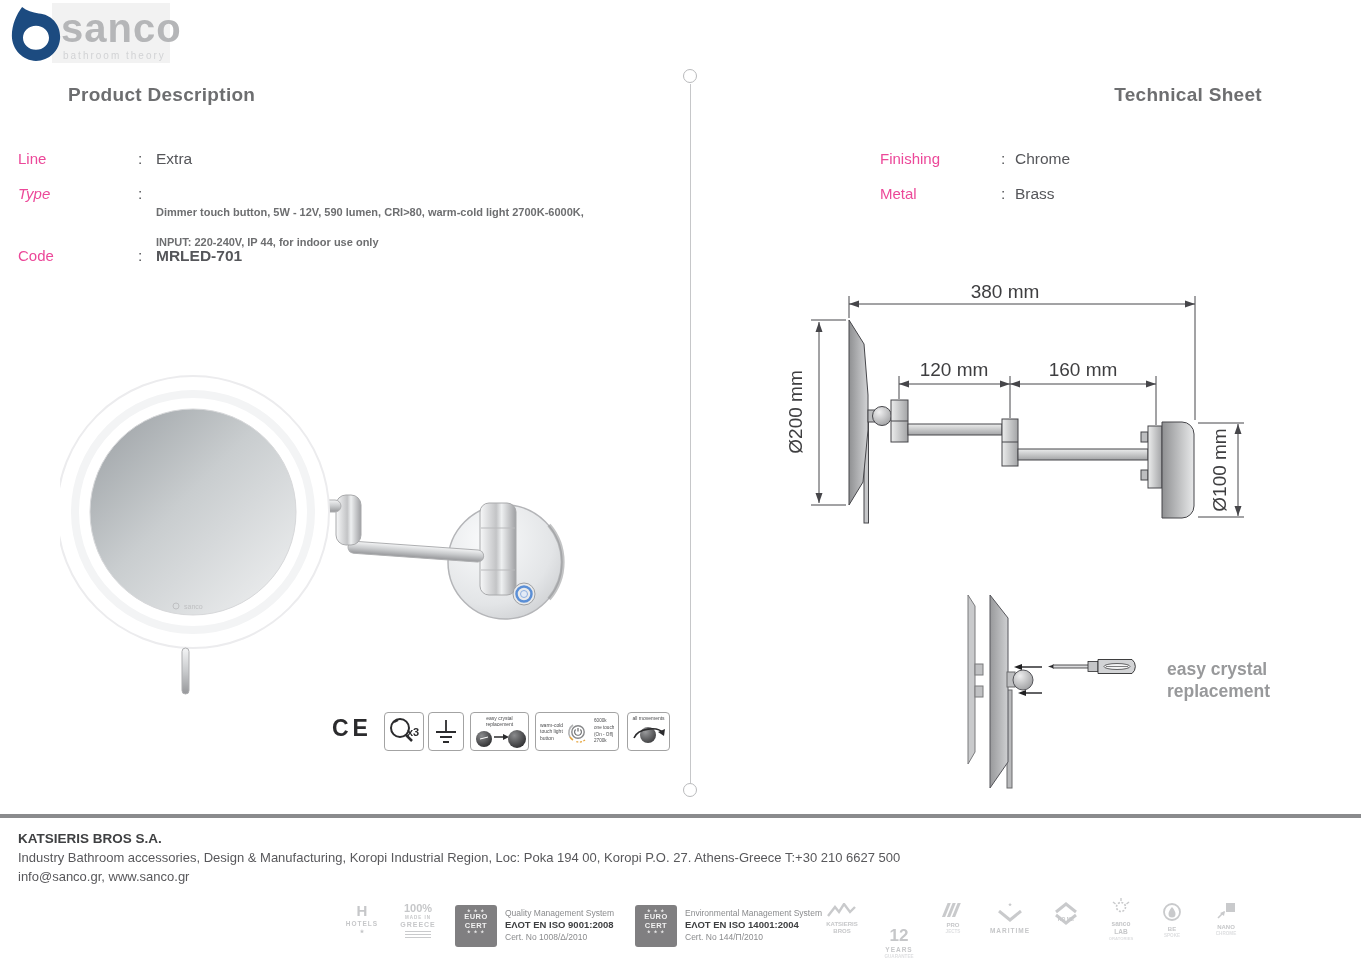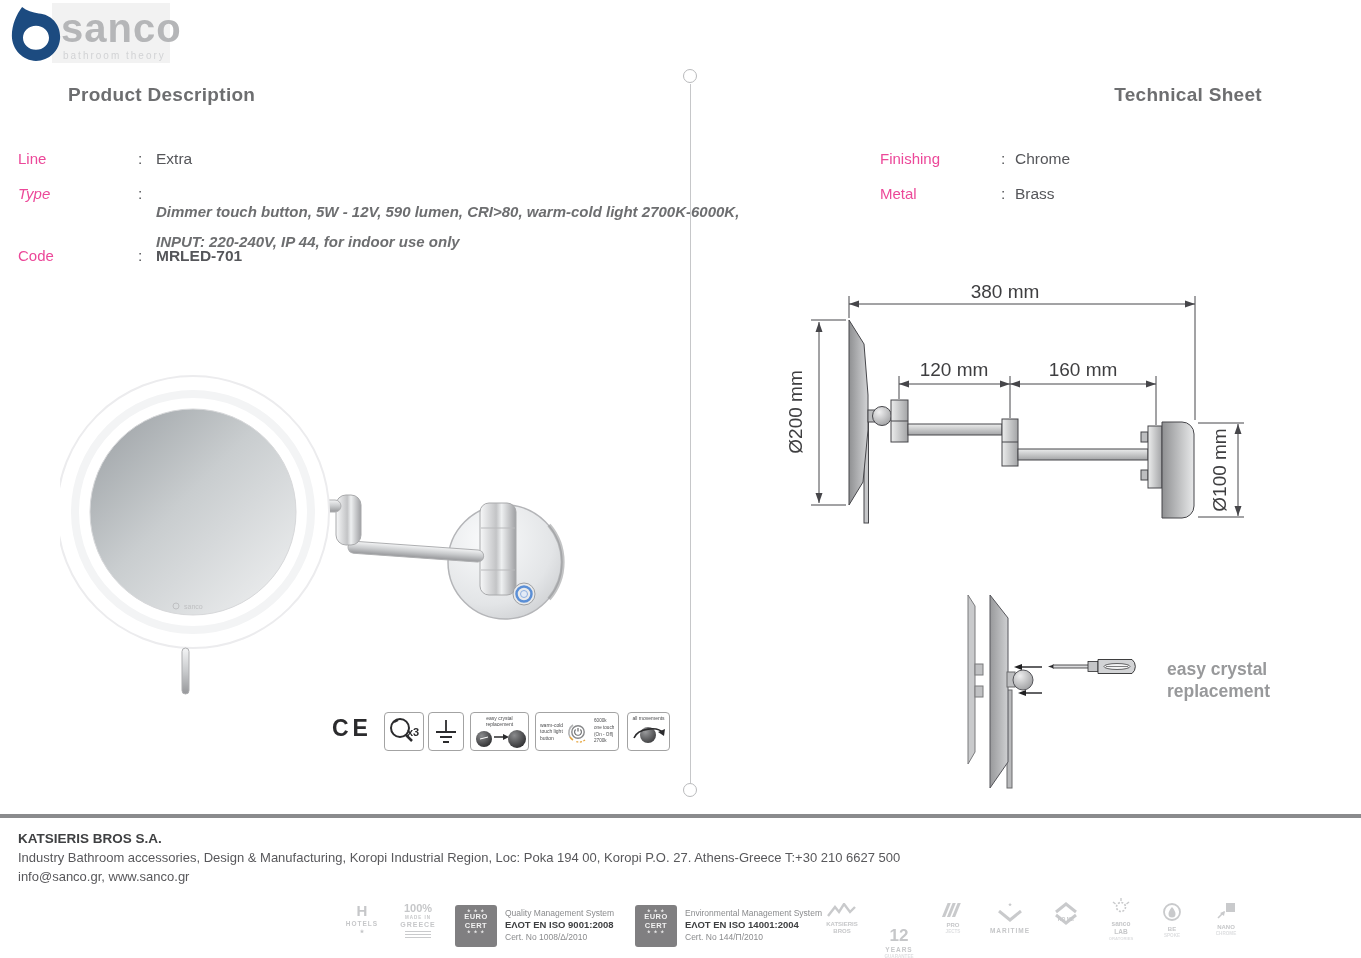--- a/index.html
+++ b/index.html
@@ -10,7 +10,7 @@
   .flabel{font-size:15px;color:#ec4899;}
   .fcolon{font-size:15.5px;color:#55565a;}
   .fvalue{font-size:15.5px;color:#55565a;}
-  .fdetail{font-size:15px;font-weight:700;color:#6d6e70;line-height:16px;font-style:italic;}
+  .fdetail{font-size:11px;font-weight:700;color:#6d6e70;line-height:16px;}
   .dim{font-size:19px;fill:#3e3e40;font-family:"Liberation Sans",sans-serif;}
   .note{font-size:17.5px;font-weight:700;fill:#98999b;font-family:"Liberation Sans",sans-serif;}
   .wm{font-size:7px;fill:#bfc0c2;font-family:"Liberation Sans",sans-serif;}

